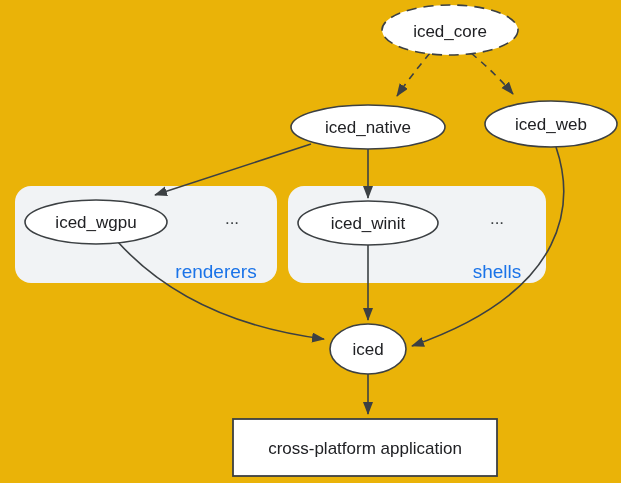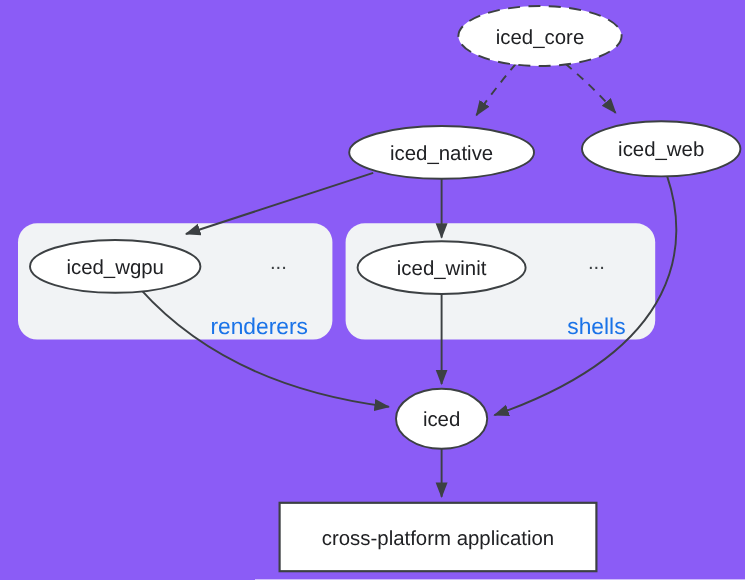--- a/index.html
+++ b/index.html
@@ -11,7 +11,7 @@
     position: relative;
     width: 621px;
     height: 483px;
-    background: #8b5cf6;
+    background: #eab308;
     font-family: "Liberation Sans", sans-serif;
   }
   svg { display: block; }

